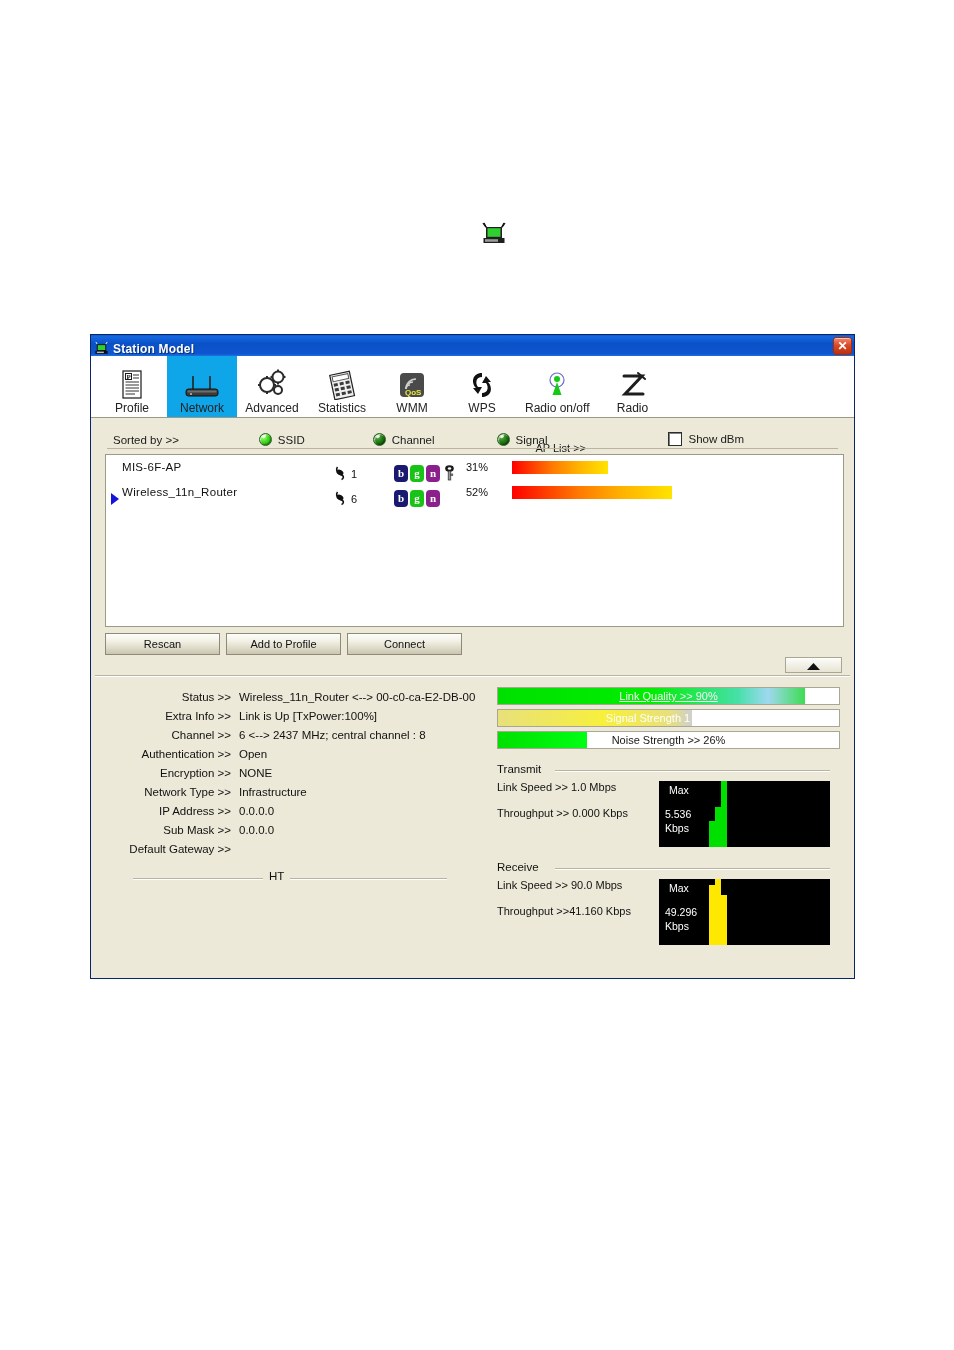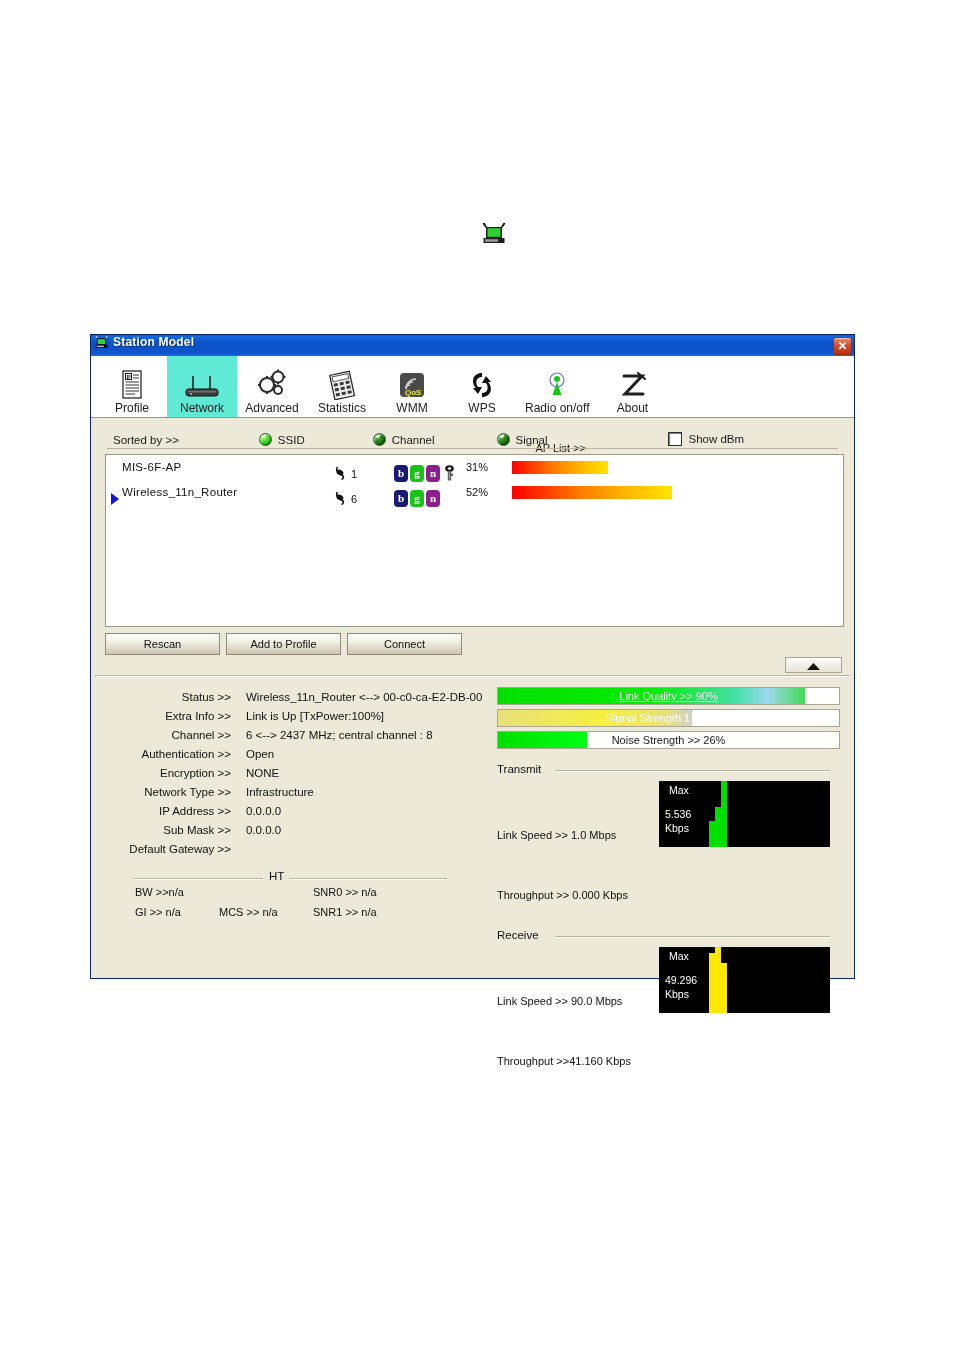--- a/index.html
+++ b/index.html
@@ -20,7 +20,7 @@
   }
   .titlebar{
     height:21px;background:linear-gradient(180deg,#0a5cd6 0%,#1568e0 8%,#0a51c8 40%,#0e55cf 88%,#1b6fe0 100%);
-    display:flex;align-items:flex-start;padding:0 2px 0 3px;position:relative;
+    display:flex;align-items:flex-end;padding:0 2px 0 3px;position:relative;
   }
   .title-icon{width:15px;height:15px;margin-right:4px;flex:0 0 auto;}
   .title-text{

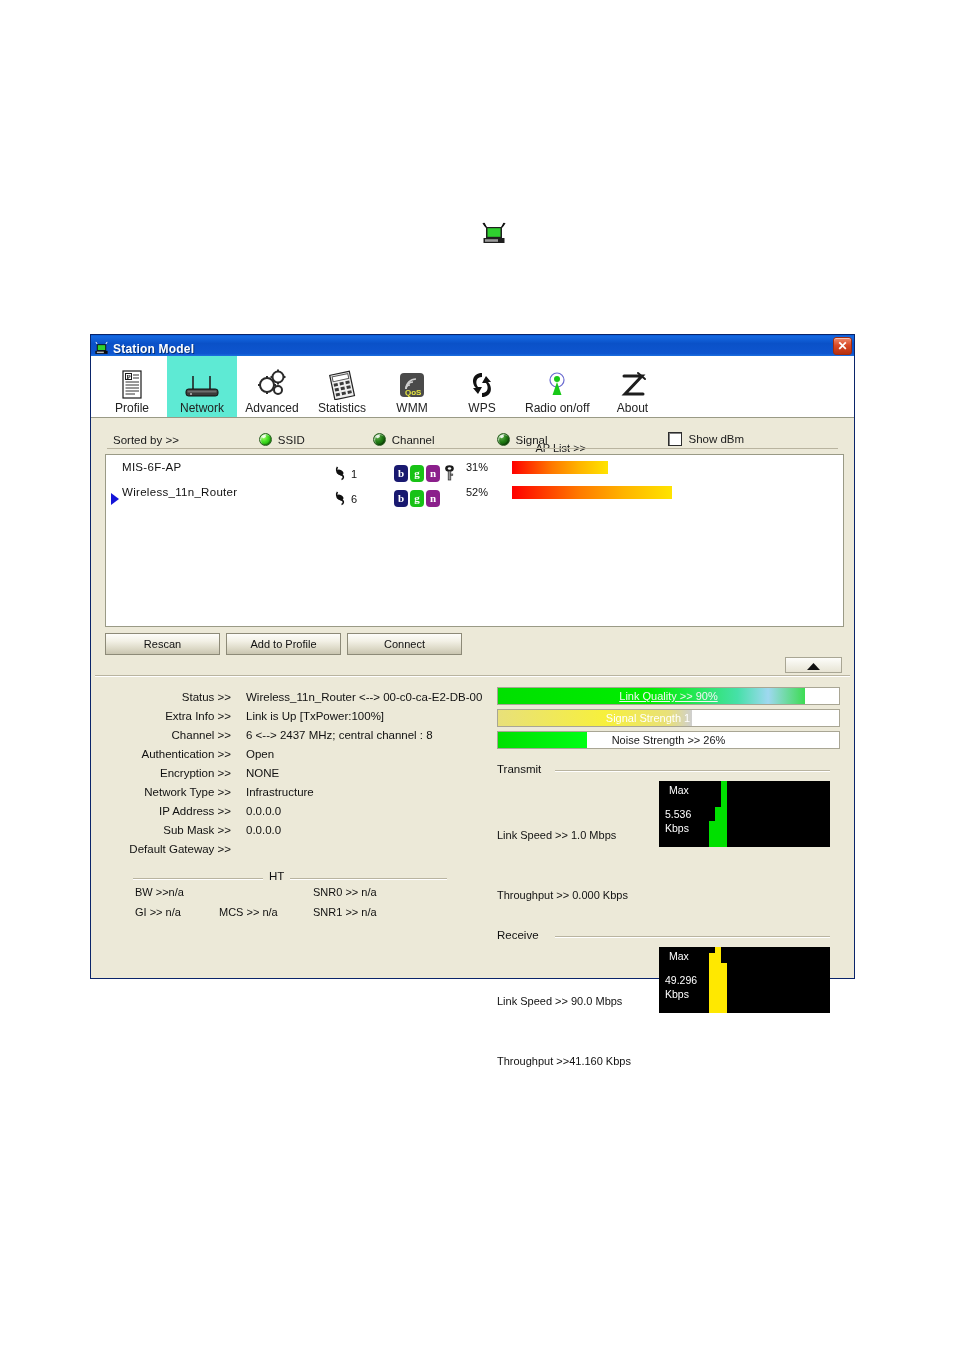--- a/index.html
+++ b/index.html
@@ -44,7 +44,7 @@
     height:62px;min-width:70px;display:flex;flex-direction:column;align-items:center;
     justify-content:flex-end;padding:4px 8px 2px;box-sizing:border-box;cursor:pointer;
   }
-  .tab.active{background:#5eead4;}
+  .tab.active{background:#0ea5e9;}
   .tab .ticon{height:34px;display:flex;align-items:flex-end;justify-content:center;}
   .tab .tlabel{font-size:12px;color:#222;margin-top:1px;white-space:nowrap;}
 

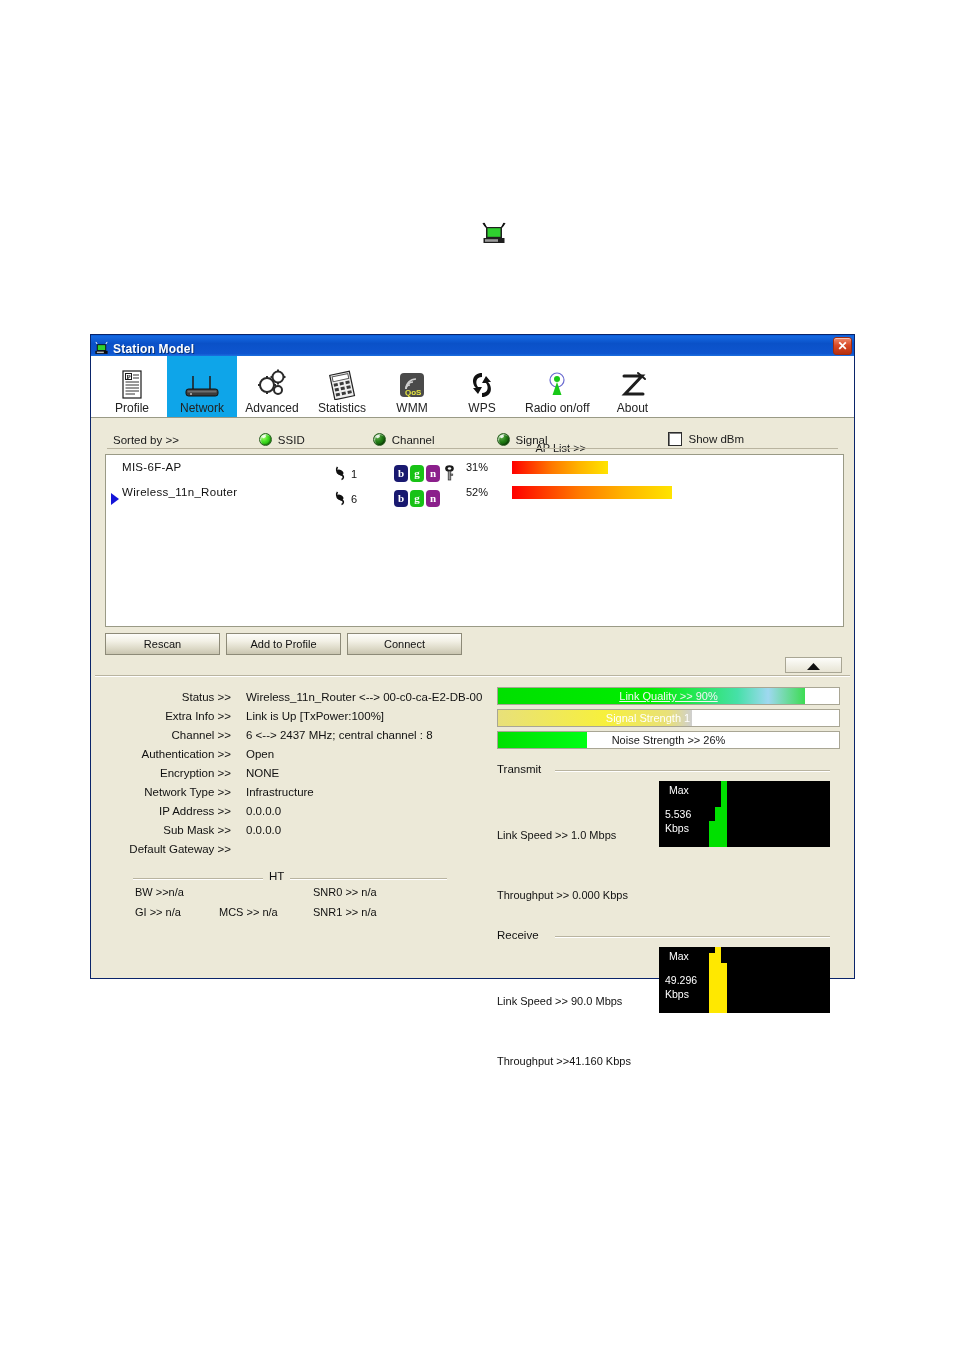--- a/index.html
+++ b/index.html
@@ -318,7 +318,7 @@
             <path d="M20 3 L27 9" stroke="#1e1e1e" stroke-width="2" stroke-linecap="round"></path>
           </svg>
         </span>
-        <span class="tlabel">About</span>
+        <span class="tlabel">Radio</span>
       </div>
     </div>
 

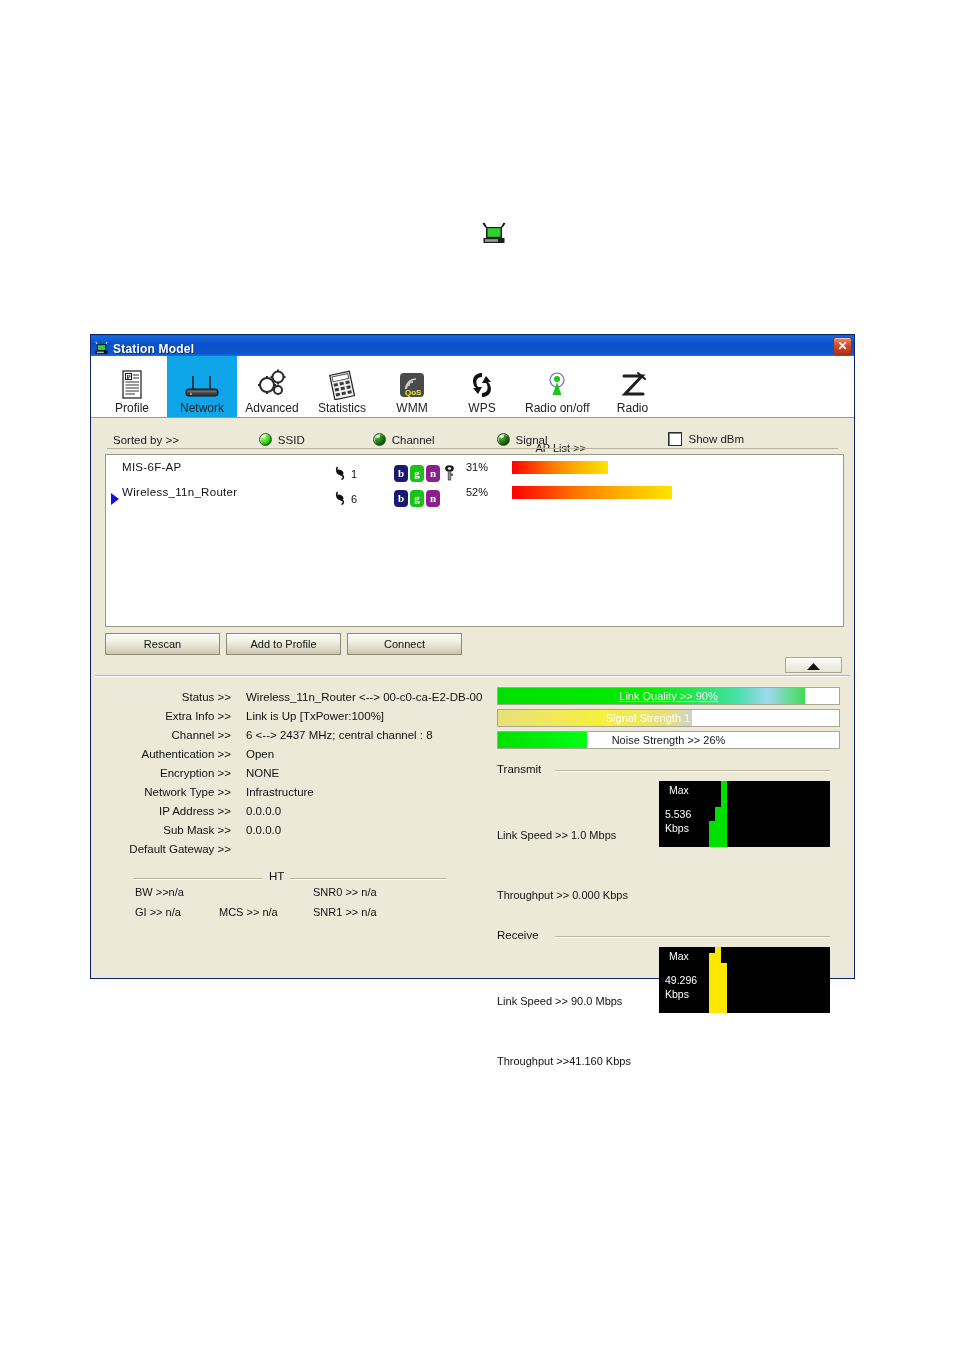--- a/index.html
+++ b/index.html
@@ -117,7 +117,7 @@
   
   .details{display:flex;padding:10px 0 0 0;font-size:11.5px;color:#111;}
   .det-left{width:400px;padding-left:14px;box-sizing:border-box;}
-  .det-row{display:flex;height:19px;align-items:center;gap:7px;}
+  .det-row{display:flex;height:19px;align-items:center;}
   .det-key{width:126px;text-align:right;padding-right:8px;white-space:nowrap;}
   .det-val{white-space:nowrap;}
 

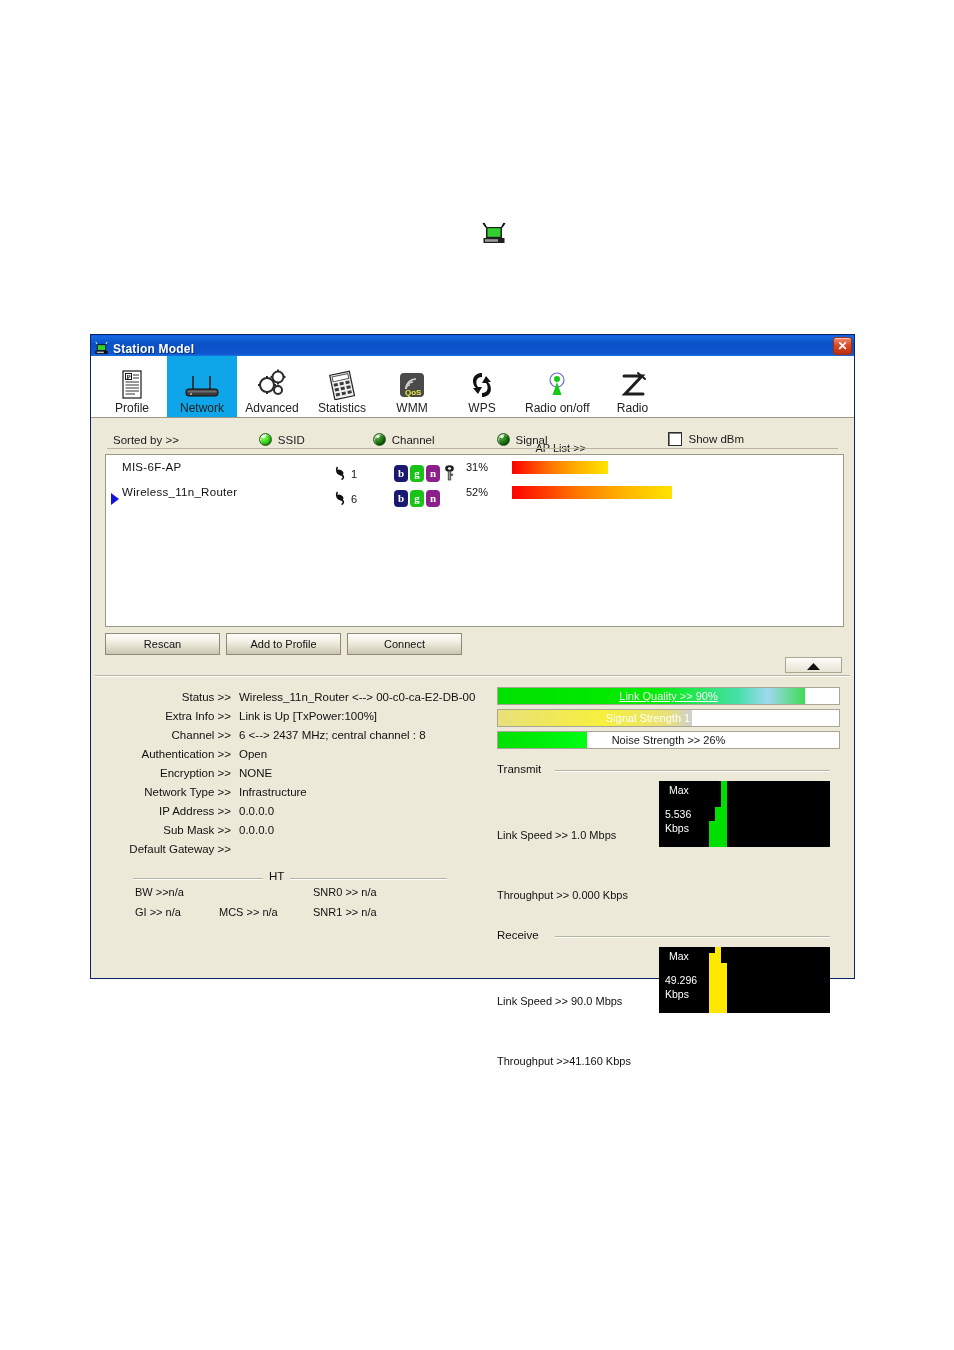--- a/index.html
+++ b/index.html
@@ -151,7 +151,7 @@
   .tr-head .rule{position:absolute;left:58px;right:10px;top:7px;height:1px;background:#b9b4a0;border-bottom:1px solid #fff;}
   .tr-body{display:flex;}
   .tr-info{width:162px;font-size:11px;}
-  .tr-info div{margin-bottom:14px;white-space:nowrap;margin-top:48px;}
+  .tr-info div{margin-bottom:14px;white-space:nowrap;}
   .graph{
     flex:1;height:66px;background:#000;position:relative;overflow:hidden;margin-right:10px;
   }

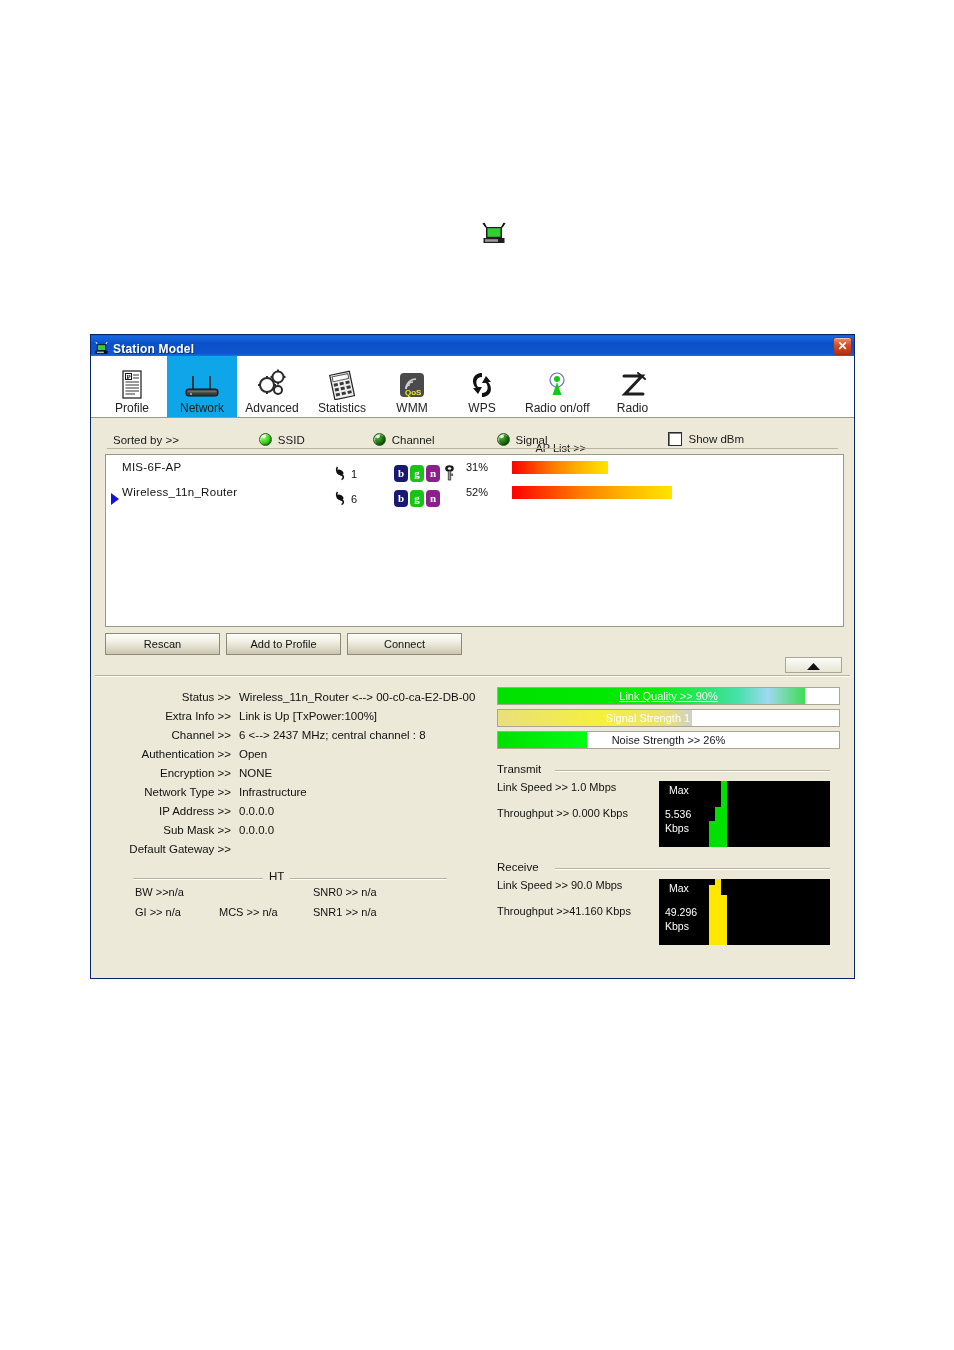--- a/index.html
+++ b/index.html
@@ -472,18 +472,6 @@
           <span class="rule"></span>
           <span class="txt">HT</span>
         </div>
-        <div class="ht-grid">
-          <div class="ht-line">
-            <span class="ht-c1">BW &gt;&gt;n/a</span>
-            <span class="ht-c2"></span>
-            <span class="ht-c3">SNR0 &gt;&gt;  n/a</span>
-          </div>
-          <div class="ht-line">
-            <span class="ht-c1">GI &gt;&gt; n/a</span>
-            <span class="ht-c2">MCS &gt;&gt;  n/a</span>
-            <span class="ht-c3">SNR1 &gt;&gt;  n/a</span>
-          </div>
-        </div>
       </div>
 
       <div class="det-right">

